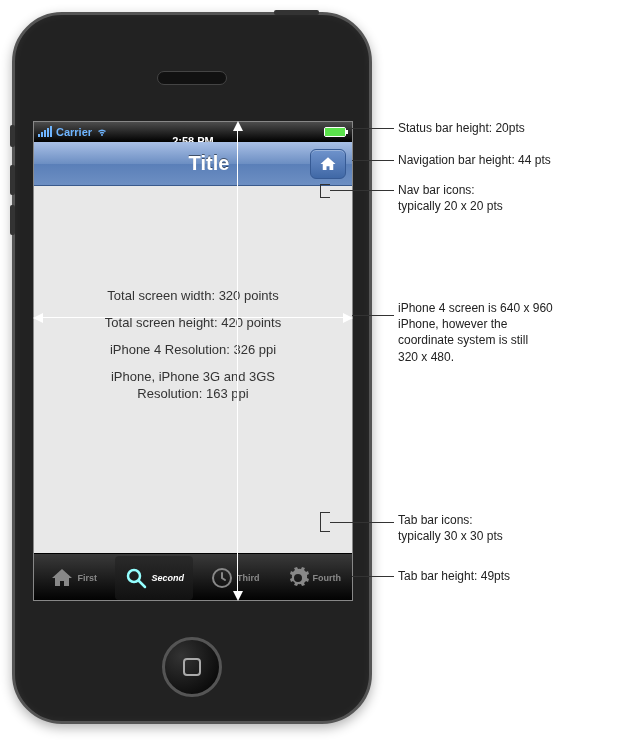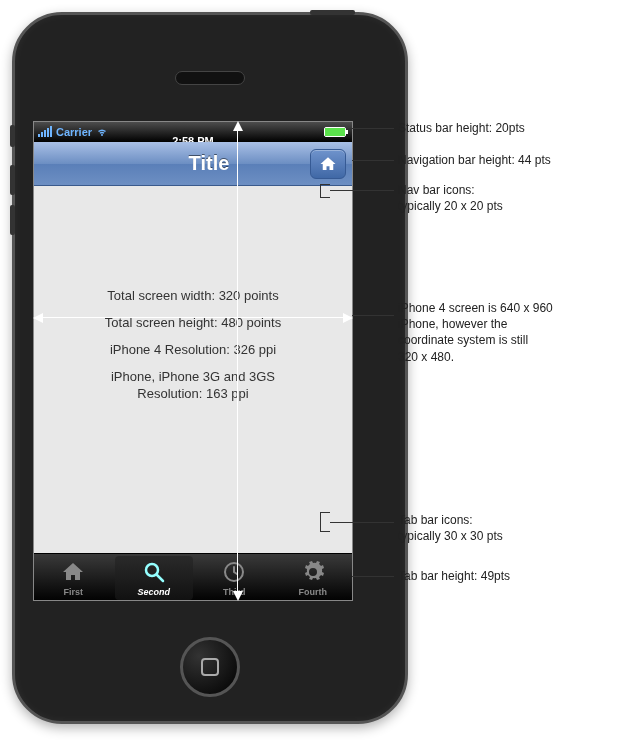--- a/index.html
+++ b/index.html
@@ -20,7 +20,7 @@
     position: absolute;
     left: 12px;
     top: 12px;
-    width: 396px;
+    width: 360px;
     height: 712px;
     background: #222;
     border: 3px solid #555;

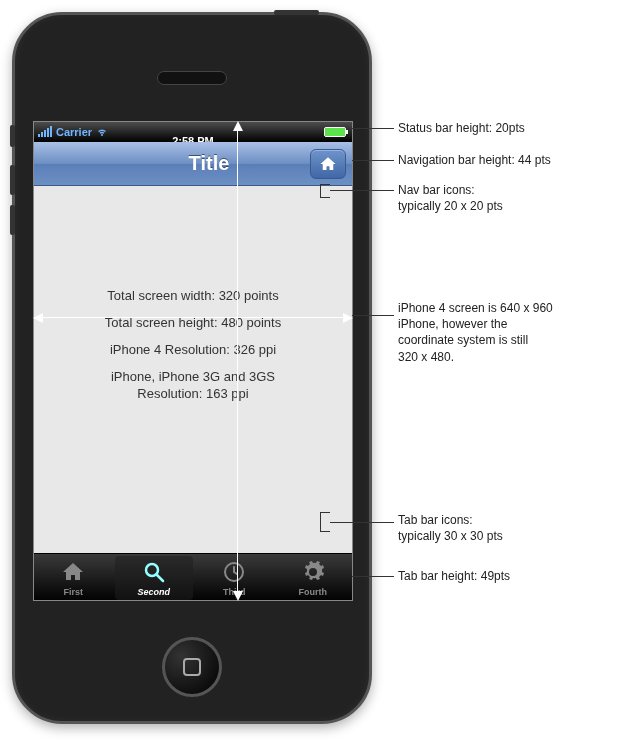--- a/index.html
+++ b/index.html
@@ -339,7 +339,7 @@
 
       <div class="content">
         <div class="content-line">Total screen width: 320 points</div>
-        <div class="content-line">Total screen height: 480 points</div>
+        <div class="content-line">Total screen height: 420 points</div>
         <div class="content-line">iPhone 4 Resolution: 326 ppi</div>
         <div class="content-line">iPhone, iPhone 3G and 3GS</div>
         <div class="content-line content-subline">Resolution: 163 ppi</div>

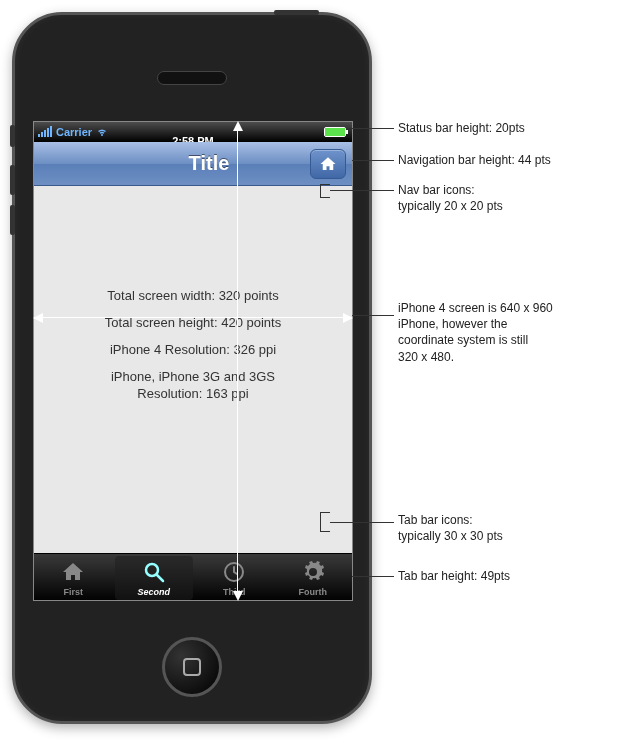--- a/index.html
+++ b/index.html
@@ -206,7 +206,7 @@
   .tab-item {
     flex: 1;
     display: flex;
-    flex-direction: column;
+    flex-direction: row;
     align-items: center;
     justify-content: center;
     color: #888;

